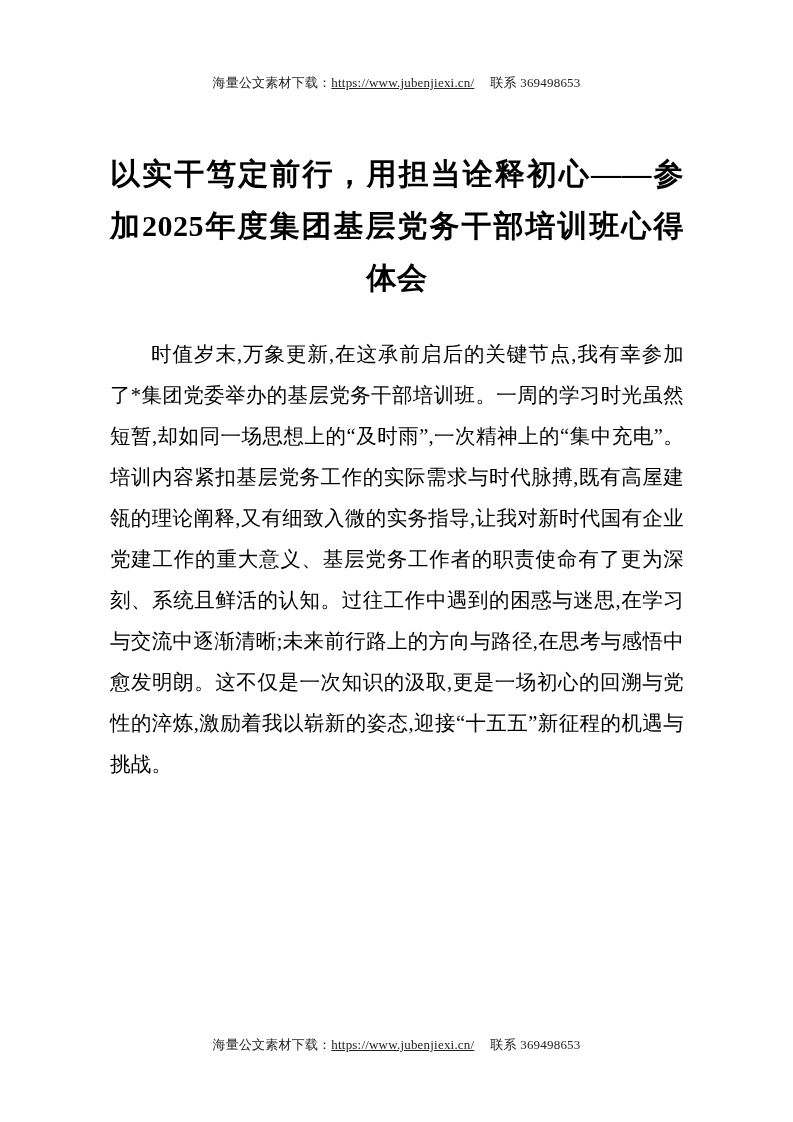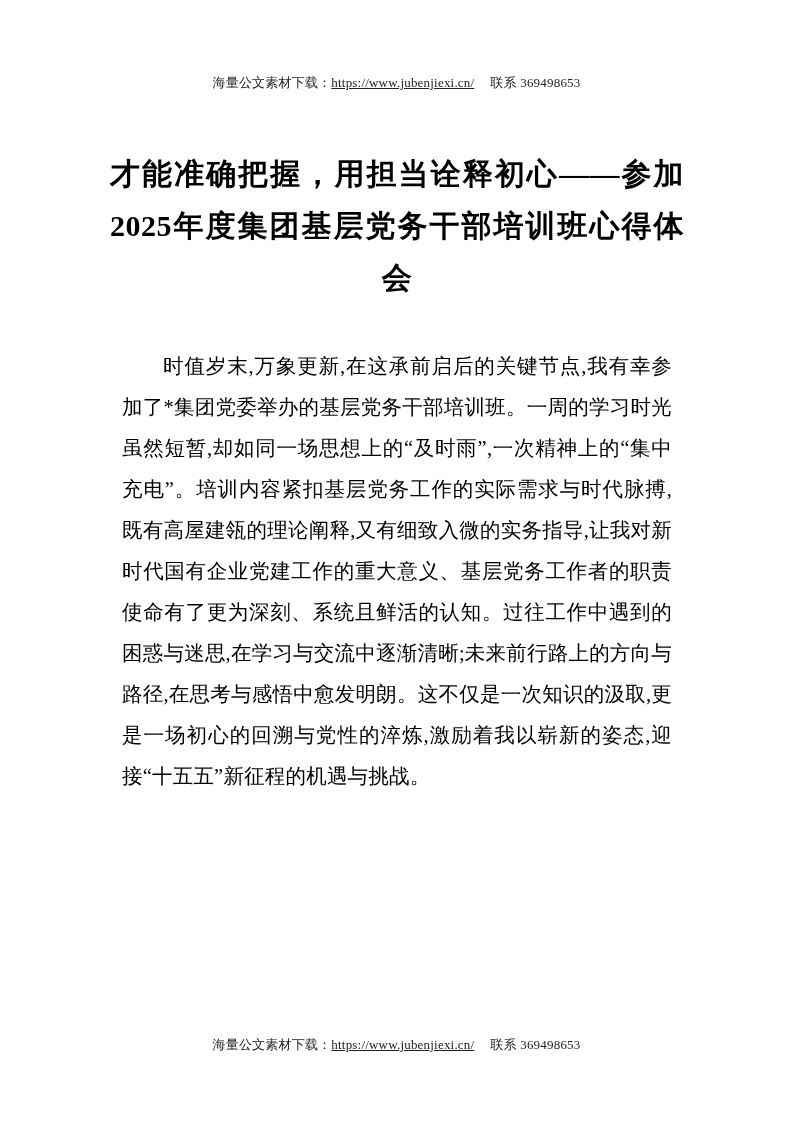--- a/index.html
+++ b/index.html
@@ -84,7 +84,7 @@
     <span>海量公文素材下载：</span><span class="url">https://www.jubenjiexi.cn/</span><span class="gap"></span><span>联系 369498653</span>
   </div>
 
-  <h1 class="doc-title">才能准确把握，用担当诠释初心——参加2025年度集团基层党务干部培训班心得体会</h1>
+  <h1 class="doc-title">以实干笃定前行，用担当诠释初心——参加2025年度集团基层党务干部培训班心得体会</h1>
 
   <div class="body-area">
     <p class="para"><span>时值岁末,万象更新,在这承前启后的关键节点,我有幸参加了*集团党委举办的基层党务干部培训班。一周的学习时光虽然短暂,却如同一场思想上的“及时雨”,一次精神上的“集中充电”。培训内容紧扣基层党务工作的实际需求与时代脉搏,既有高屋建瓴的理论阐释,又有细致入微的实务指导,让我对新时代国有企业党建工作的重大意义、基层党务工作者的职责使命有了更为深刻、系统且鲜活的认知。过往工作中遇到的困惑与迷思,在学习与交流中逐渐清晰;未来前行路上的方向与路径,在思考与感悟中愈发明朗。这不仅是一次知识的汲取,更是一场初心的回溯与党性的淬炼,激励着我以崭新的姿态,迎接“十五五”新征程的机遇与挑战。</span></p>

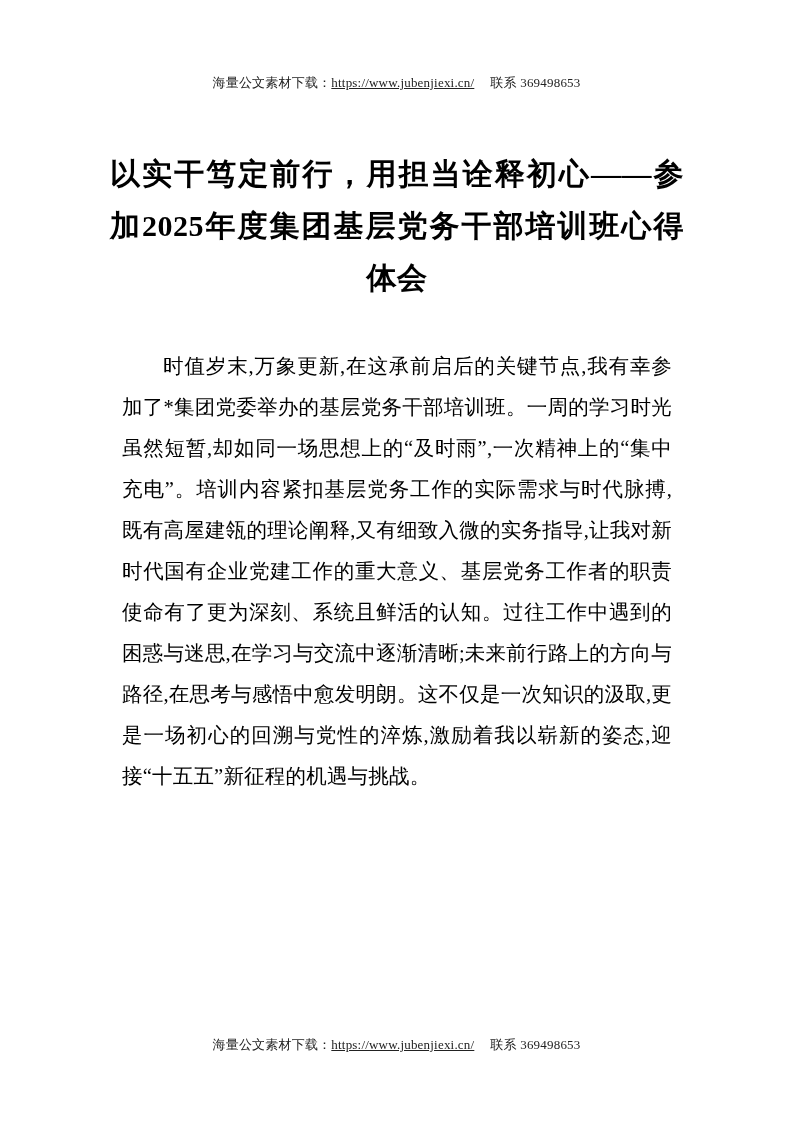--- a/index.html
+++ b/index.html
@@ -61,7 +61,7 @@
     width: 574px;
   }
   p.para {
-    margin: 12px;
+    margin: 0;
     font-size: 20.5px;
     line-height: 41px;
     text-align: justify;

